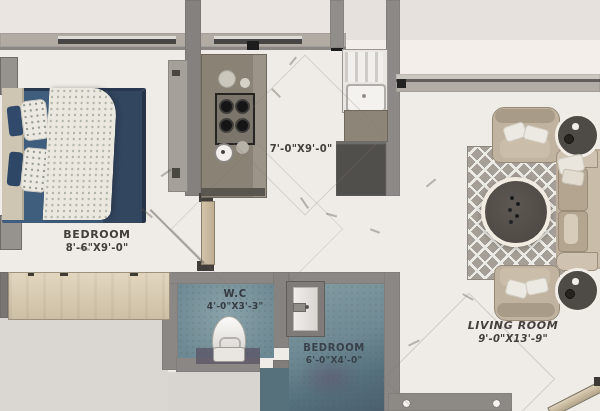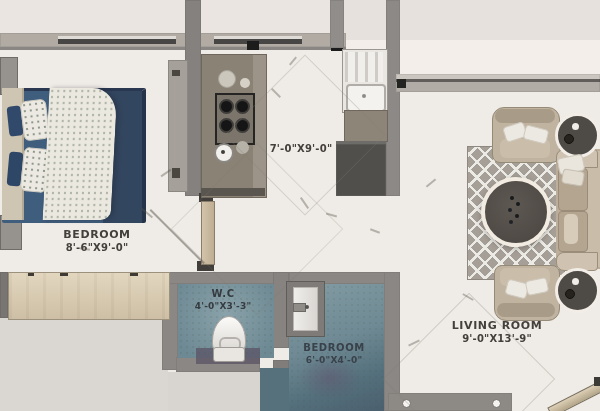--- a/index.html
+++ b/index.html
@@ -160,7 +160,7 @@
   <div class="room-label" style="left:245px;top:143px;width:112px;">
     <div class="room-dims">7'-0"X9'-0"</div>
   </div>
-  <div class="room-label" style="left:178px;top:288px;width:90px;color:#353b40;">
+  <div class="room-label" style="left:190px;top:288px;width:90px;color:#353b40;">
     <div class="room-name" style="font-size:10px;">W.C</div>
     <div class="room-dims" style="font-size:9px;">4'-0"X3'-3"</div>
   </div>

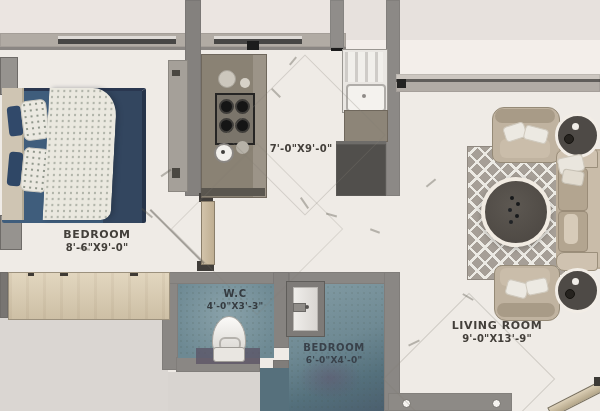--- a/index.html
+++ b/index.html
@@ -168,7 +168,7 @@
     <div class="room-name" style="font-size:10px;">BEDROOM</div>
     <div class="room-dims" style="font-size:9px;">6'-0"X4'-0"</div>
   </div>
-  <div class="room-label" style="left:432px;top:319px;width:130px;">
+  <div class="room-label" style="left:448px;top:319px;width:130px;font-style:italic;">
     <div class="room-name">LIVING ROOM</div>
     <div class="room-dims">9'-0"X13'-9"</div>
   </div>

